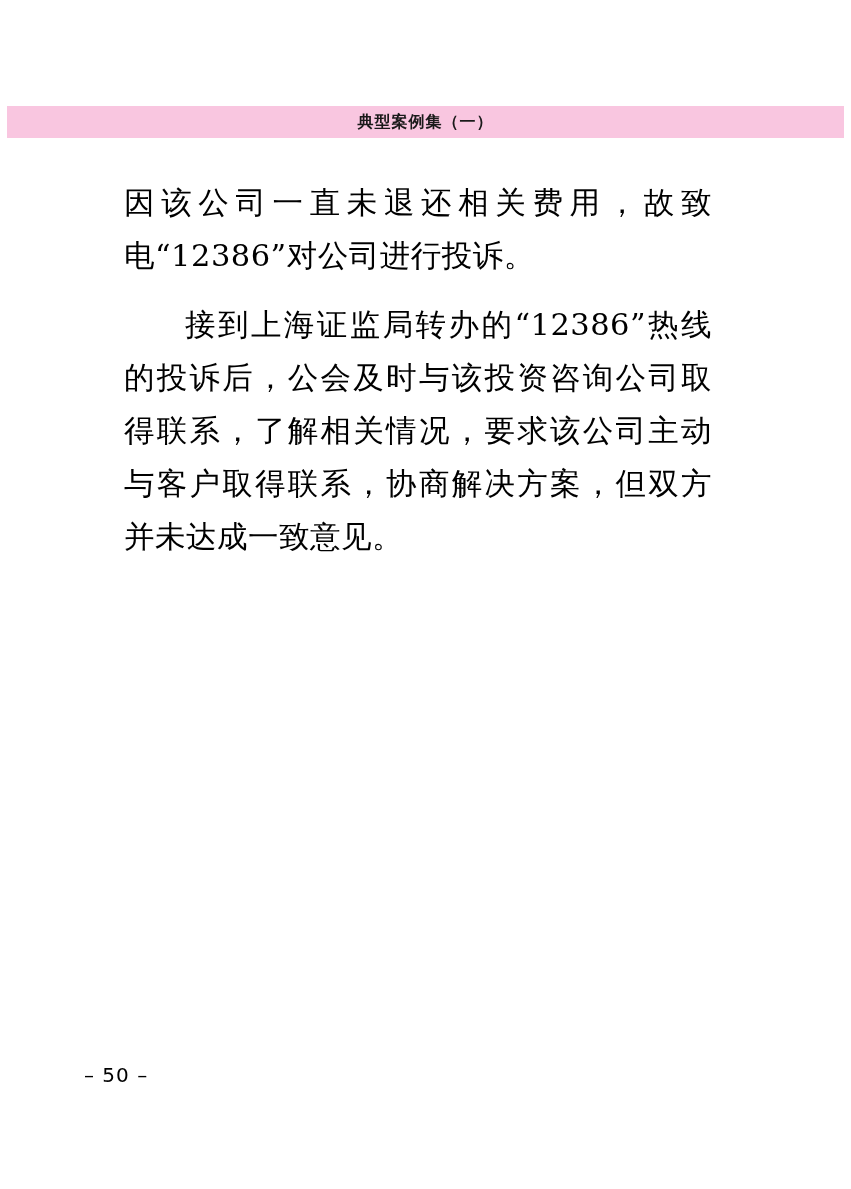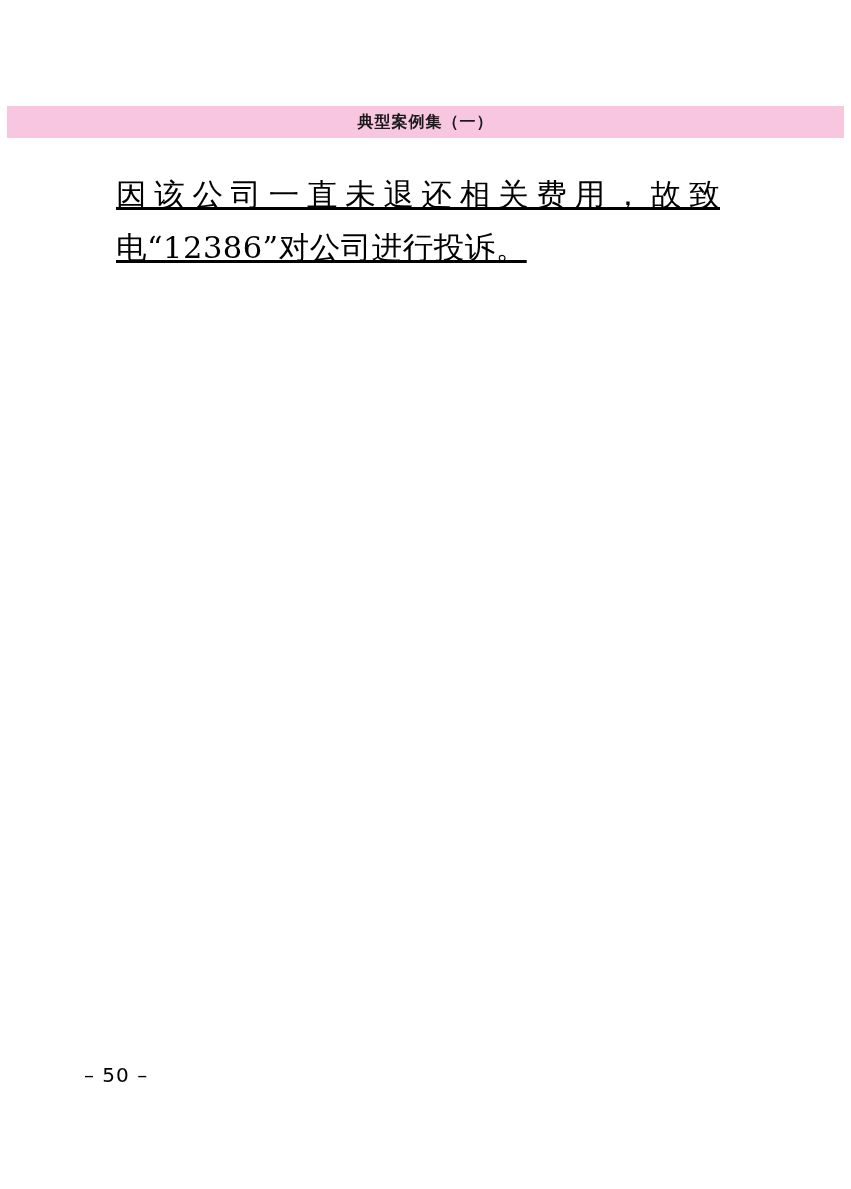--- a/index.html
+++ b/index.html
@@ -58,9 +58,8 @@
     text-align: justify;
     text-align-last: left;
     text-justify: inter-ideograph;
-    margin: 8px;
+    margin: 16px;
     letter-spacing: 0.5px;
-    text-decoration: underline;
   }
   .para.indent {
     text-indent: 2em;

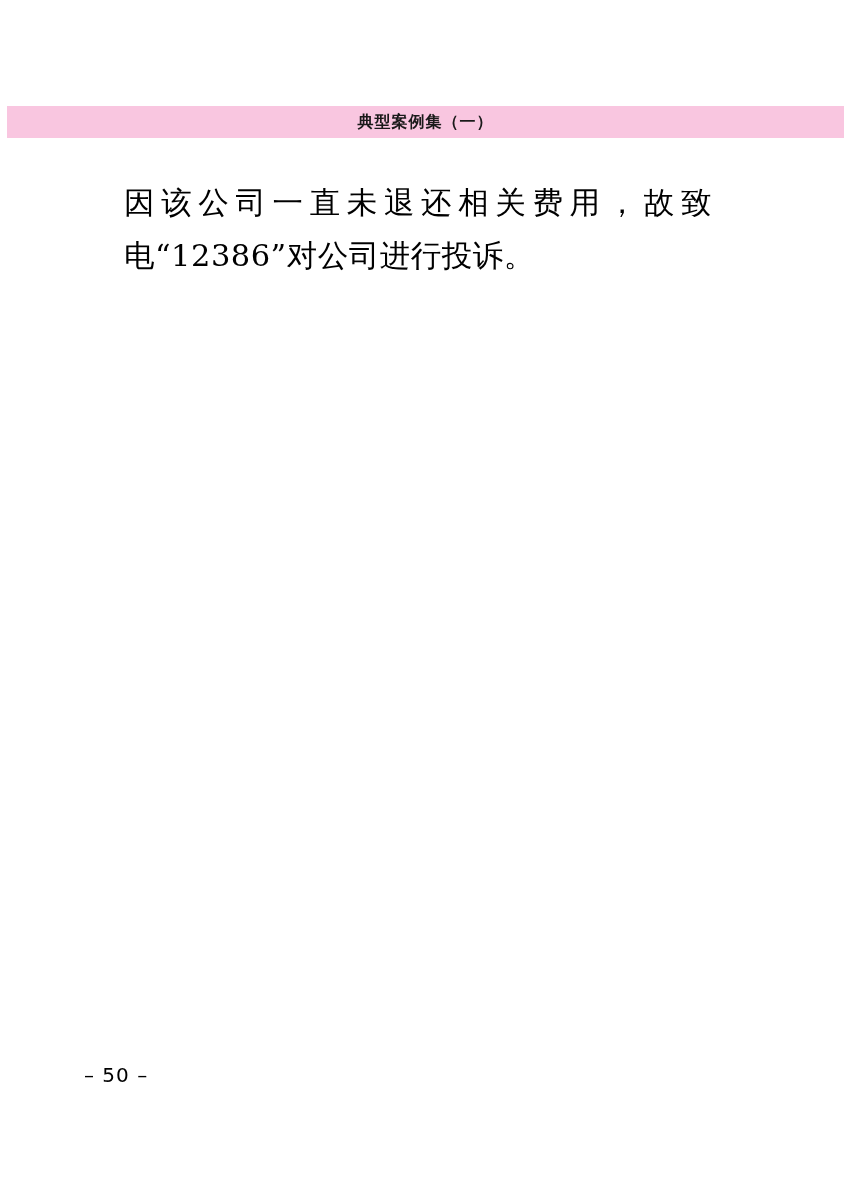--- a/index.html
+++ b/index.html
@@ -88,6 +88,7 @@
 
   <div class="body-text">
     <p class="para">因该公司一直未退还相关费用，故致电“12386”对公司进行投诉。</p>
+    <p class="para indent">接到上海证监局转办的“12386”热线的投诉后，公会及时与该投资咨询公司取得联系，了解相关情况，要求该公司主动与客户取得联系，协商解决方案，但双方并未达成一致意见。</p>
   </div>
 
   <div class="folio">– 50 –</div>

